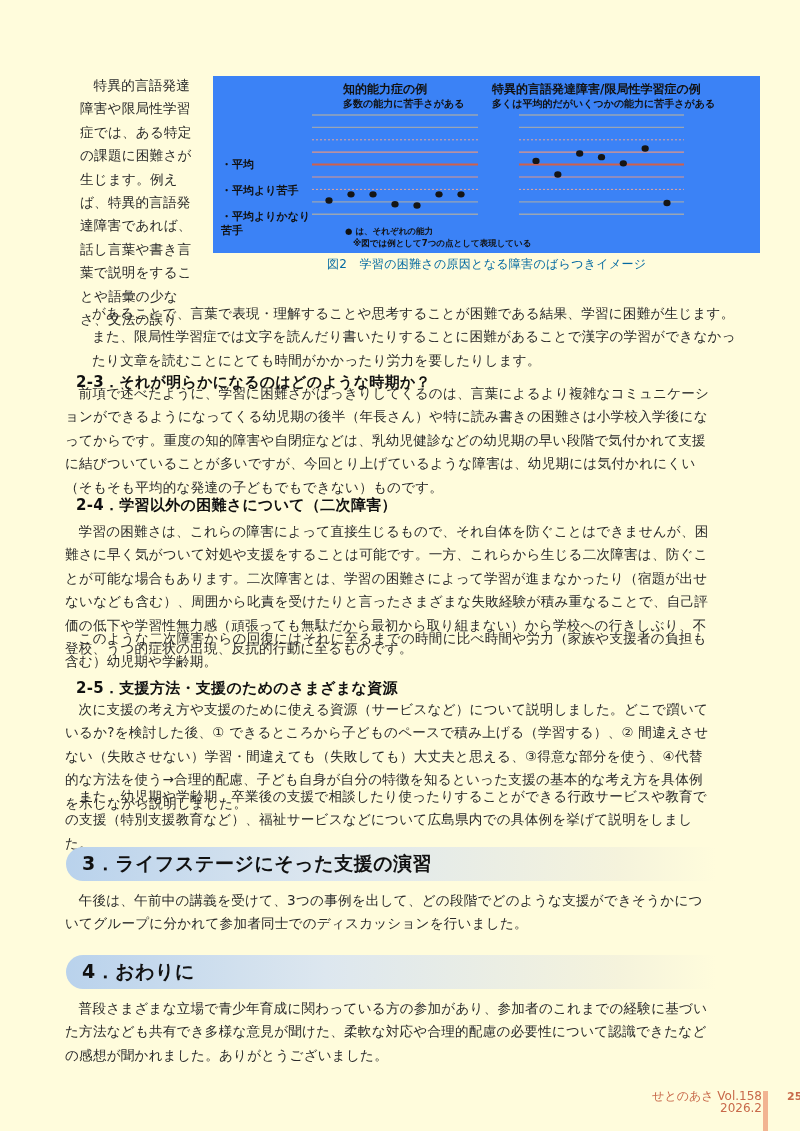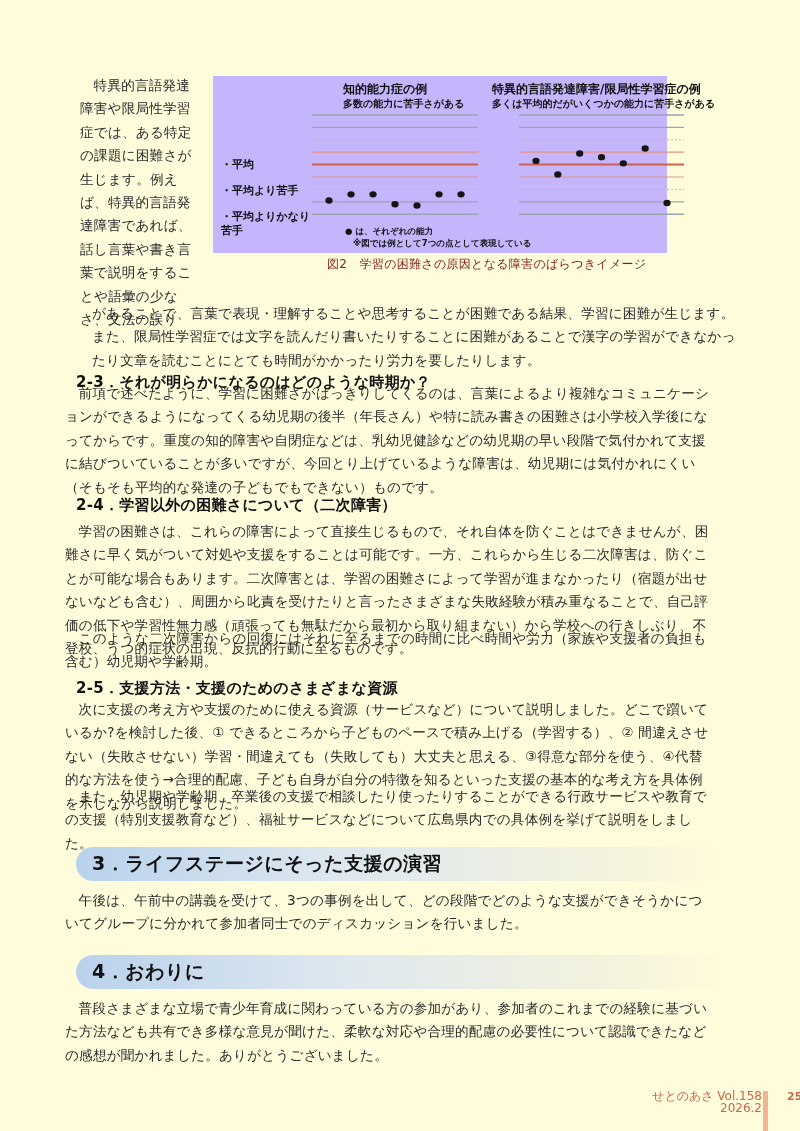--- a/index.html
+++ b/index.html
@@ -11,7 +11,7 @@
   .indent { text-indent:1em; }
   #side-text { position:absolute; left:76px; top:70px; width:130px; }
   #side-text p { margin:4px; }
-  #figure { position:absolute; left:213px; top:76px; width:454px; height:177px; background:#c4b5fd; }
+  #figure { position:absolute; left:213px; top:76px; width:547px; height:177px; background:#3b82f6; }
   #figure svg { position:absolute; left:0; top:0; }
   #fig-caption { position:absolute; left:327px; top:256px; font-size:12px; color:#7f1d1d; letter-spacing:0.3px; }
   #cont-para { position:absolute; left:76px; top:286px; width:650px; margin:16px; }

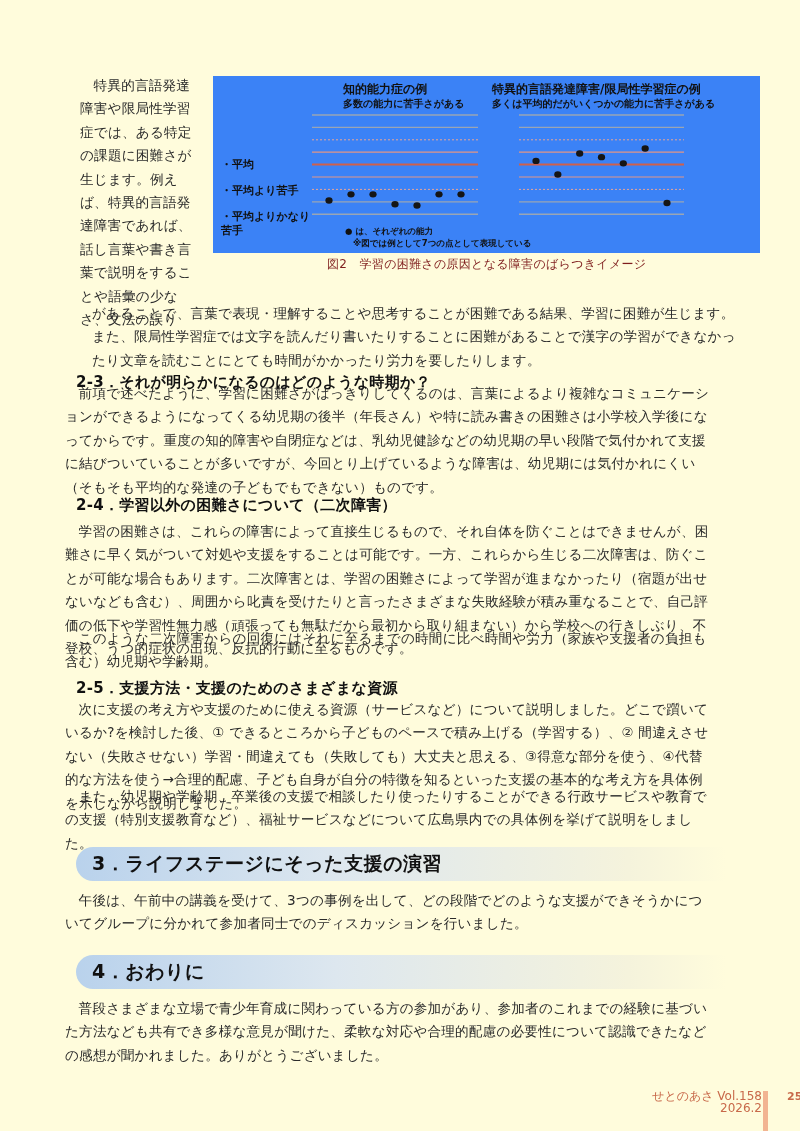--- a/index.html
+++ b/index.html
@@ -13,7 +13,7 @@
   #side-text p { margin:4px; }
   #figure { position:absolute; left:213px; top:76px; width:547px; height:177px; background:#3b82f6; }
   #figure svg { position:absolute; left:0; top:0; }
-  #fig-caption { position:absolute; left:327px; top:256px; font-size:12px; color:#7f1d1d; letter-spacing:0.3px; }
+  #fig-caption { position:absolute; left:327px; top:256px; font-size:12px; color:#0369a1; letter-spacing:0.3px; }
   #cont-para { position:absolute; left:76px; top:286px; width:650px; margin:16px; }
   .sub-h { position:absolute; left:76px; font-weight:bold; font-size:15px; color:#111; margin:0; letter-spacing:0.3px; }
   .para { position:absolute; left:63px; width:650px; margin:2px; }

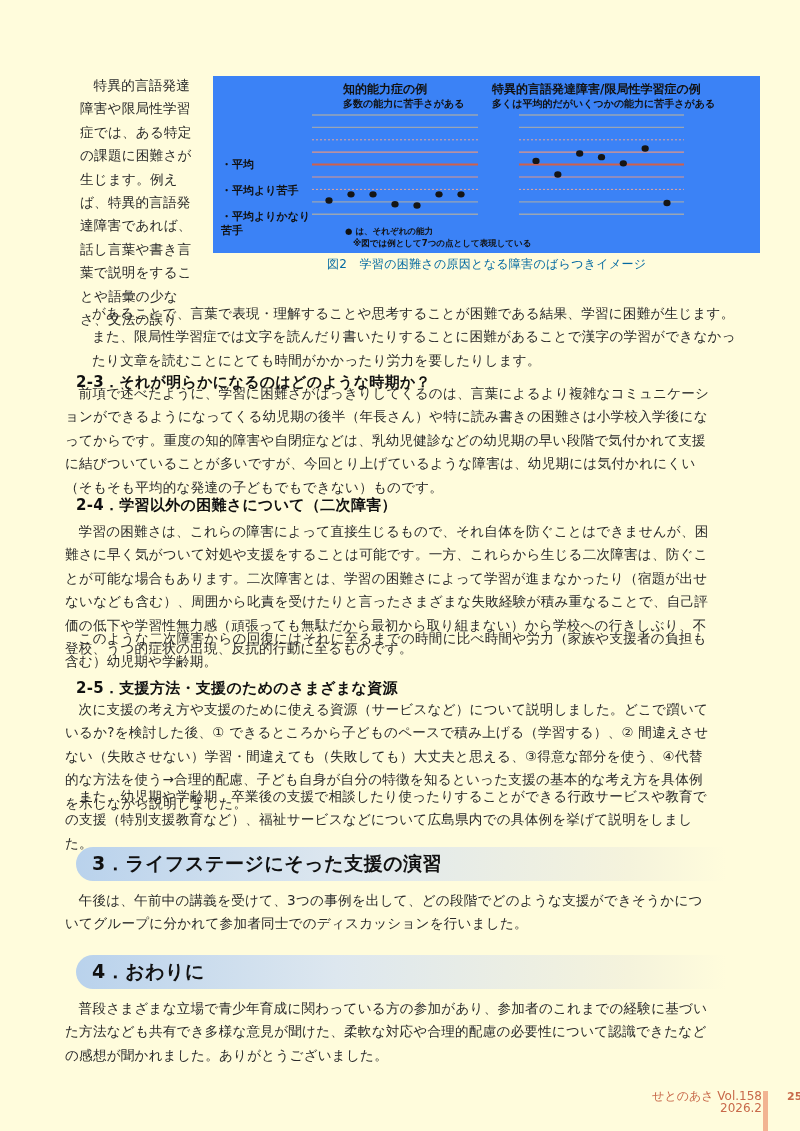--- a/index.html
+++ b/index.html
@@ -18,7 +18,7 @@
   .sub-h { position:absolute; left:76px; font-weight:bold; font-size:15px; color:#111; margin:0; letter-spacing:0.3px; }
   .para { position:absolute; left:63px; width:650px; margin:2px; }
   .sec-h {
-    position:absolute; left:76px; width:650px; height:34px; border-radius:17px 0 0 17px;
+    position:absolute; left:66px; width:650px; height:34px; border-radius:17px 0 0 17px;
     background:linear-gradient(90deg,#b9d2ec 0%,#dde7ef 40%,#f5f3dc 85%,#fffcdc 100%);
   }
   .sec-h span { position:absolute; left:16px; top:4px; font-size:19px; font-weight:bold; color:#111; letter-spacing:0.5px; }

